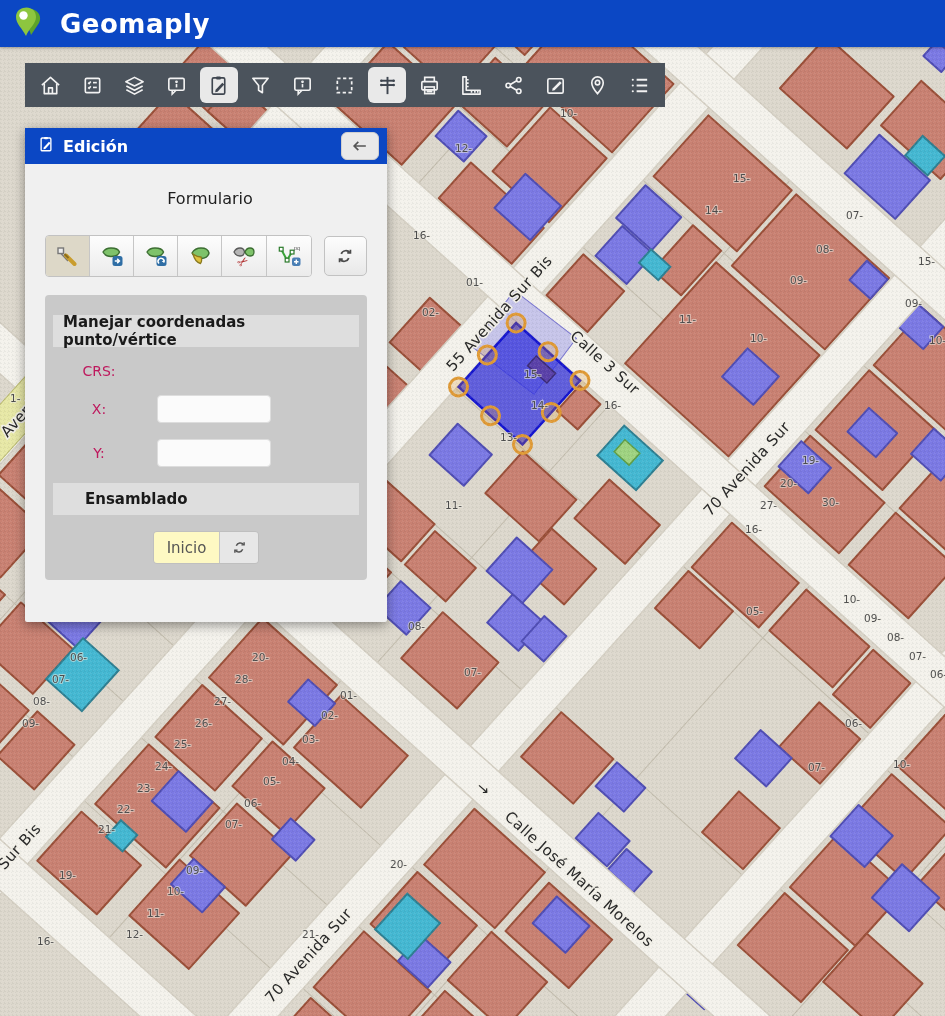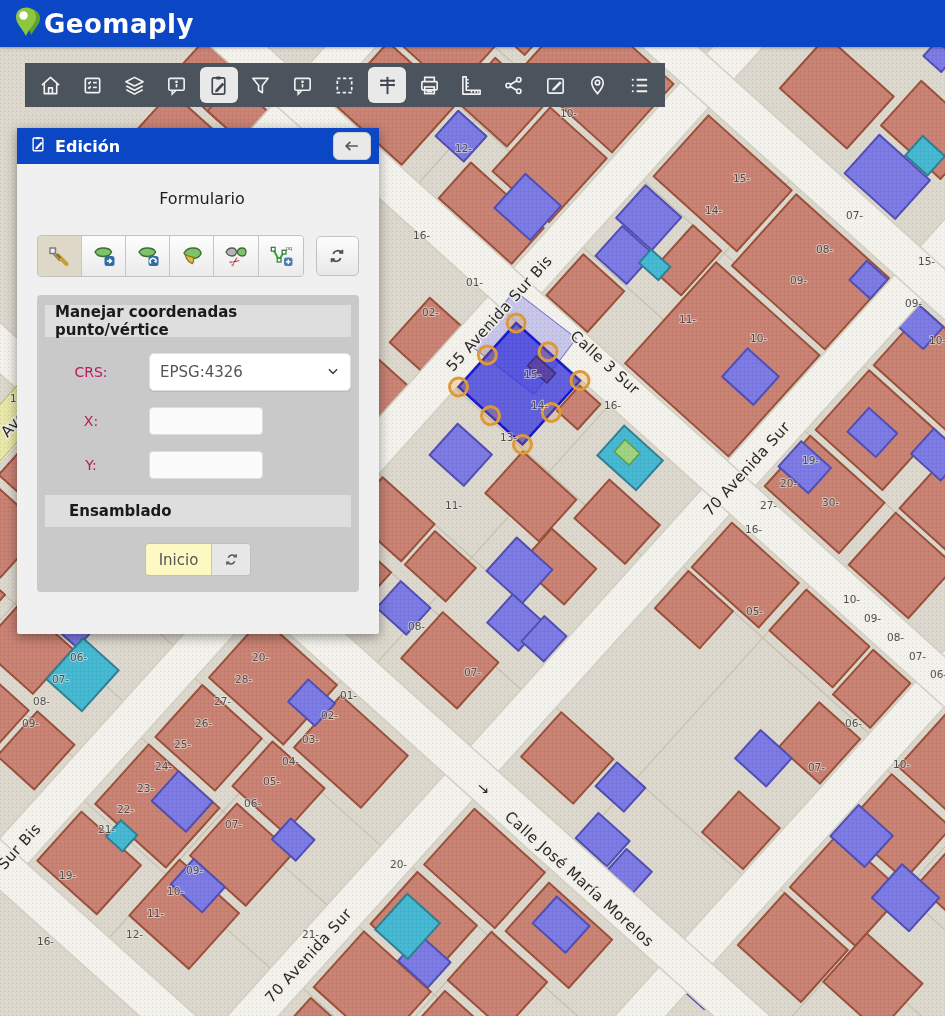--- a/index.html
+++ b/index.html
@@ -30,7 +30,7 @@
   
   .header{position:absolute;top:0;left:0;right:0;height:47px;background:#0b47c4;z-index:60;
     display:flex;align-items:center;padding-left:12px;box-shadow:0 1px 3px rgba(0,0,0,.3);}
-  .brand{color:#fff;font-size:26px;font-weight:bold;letter-spacing:.5px;margin-left:0;}
+  .brand{color:#fff;font-size:26px;font-weight:bold;letter-spacing:.5px;margin-left:16px;}
   
   .toolbar{position:absolute;top:63px;left:25px;width:640px;height:44px;background:#4b535c;z-index:55;
     display:flex;align-items:center;justify-content:space-around;padding:0 4px;box-sizing:border-box;}

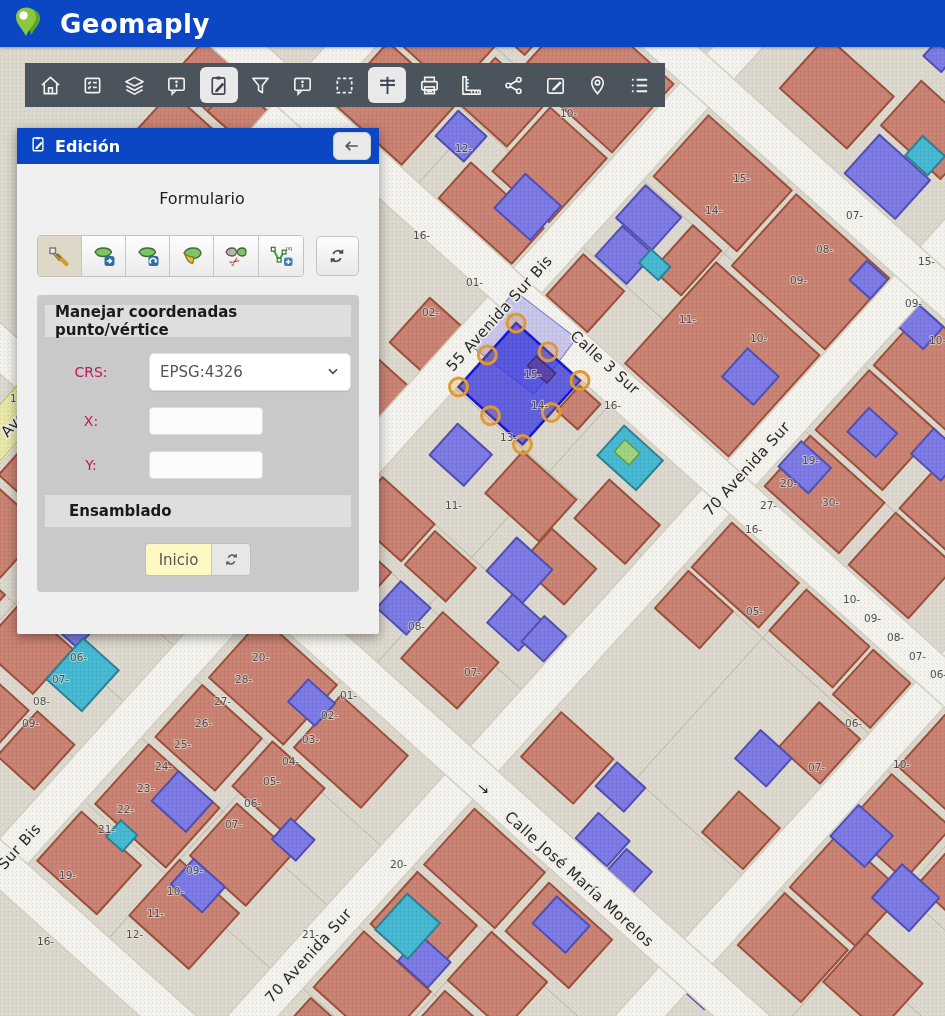--- a/index.html
+++ b/index.html
@@ -39,7 +39,7 @@
   .tb-btn.active{background:#e9e9e9;color:#3f4650;}
   .tb-btn svg{width:23px;height:23px;display:block;}
   
-  .panel{position:absolute;top:128px;left:17px;width:362px;z-index:58;background:#f0f0f0;
+  .panel{position:absolute;top:128px;left:25px;width:362px;z-index:58;background:#f0f0f0;
     box-shadow:0 3px 12px rgba(0,0,0,.4);border-radius:2px;}
   .panel-titlebar{height:36px;background:#0b47c4;display:flex;align-items:center;padding:0 8px 0 12px;color:#fff;}
   .panel-title{font-weight:bold;font-size:16px;margin-left:8px;flex:1;}

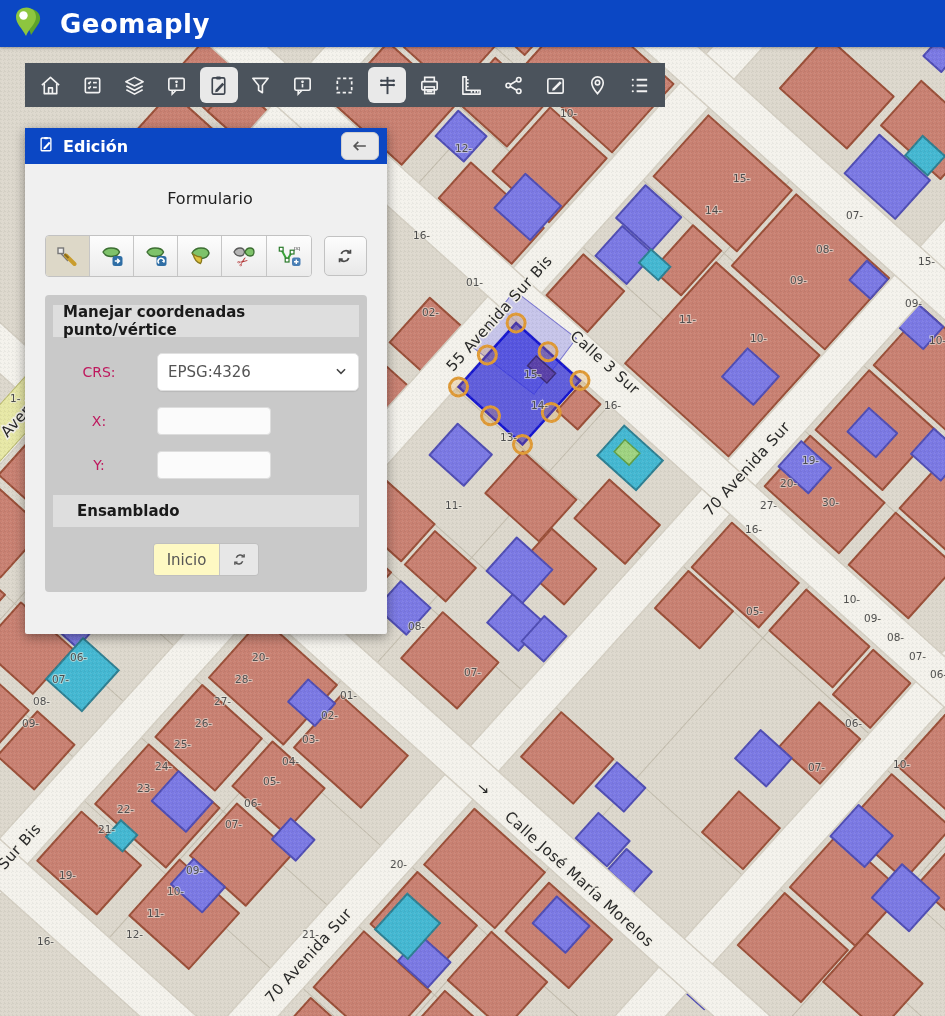--- a/index.html
+++ b/index.html
@@ -59,7 +59,7 @@
     background:linear-gradient(#fdfdfd,#e8e8e8);display:flex;align-items:center;justify-content:center;}
   .gray-box{margin-top:18px;background:#c9c9c9;border-radius:4px;padding:10px 8px 16px 8px;}
   .section-strip{background:#dedede;height:32px;display:flex;align-items:center;font-weight:bold;
-    font-size:15px;color:#1a1a1a;padding:0 10px;}
+    font-size:15px;color:#1a1a1a;padding:0 10px;margin-top:10px;}
   .strip-center{justify-content:center;}
   .strip-left{padding-left:24px;margin-top:16px;}
   .form-row{display:flex;align-items:center;margin-top:16px;}

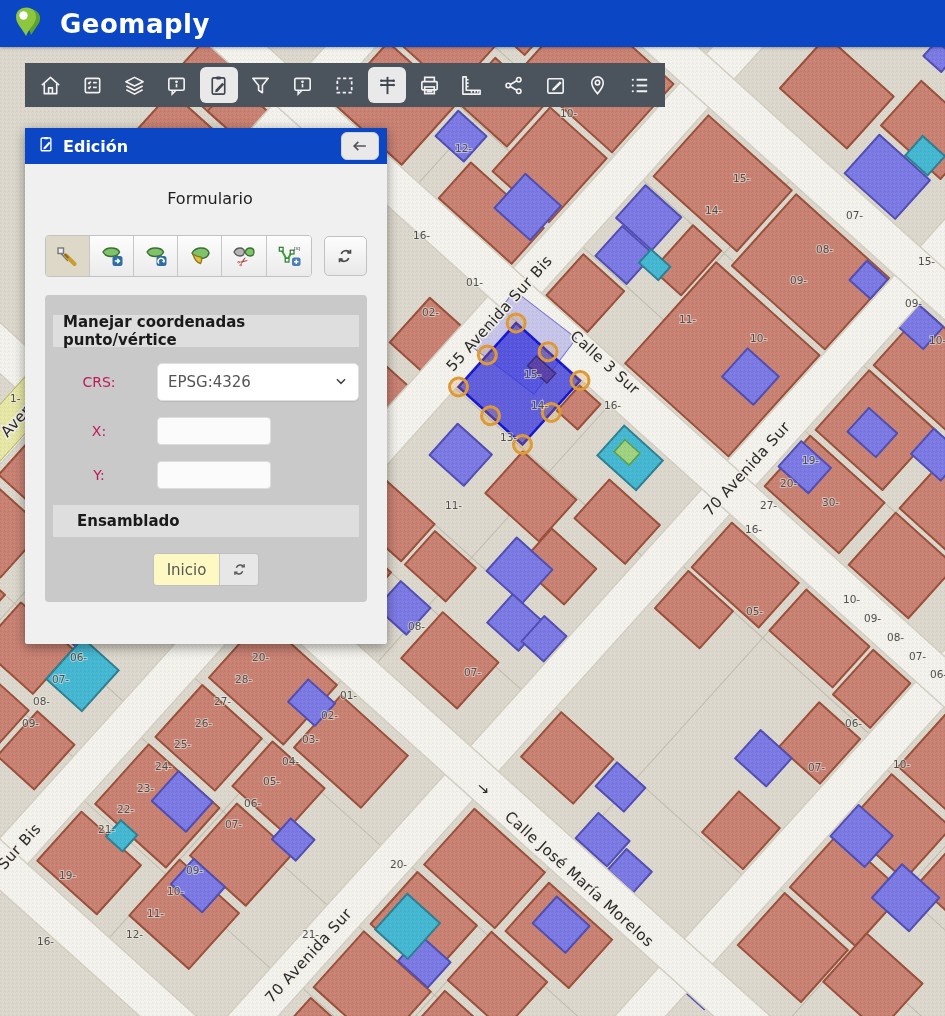--- a/index.html
+++ b/index.html
@@ -560,14 +560,6 @@
       <div class="section-strip strip-center">Manejar coordenadas punto/vértice</div>
       <div class="form-row">
         <label>CRS:</label>
-        <div class="crs-select">
-          <span>EPSG:4326</span>
-          <span class="chev">
-            <svg width="14" height="14" viewBox="0 0 24 24" fill="none" stroke="#444" stroke-width="2.6">
-                <path d="M5 9 L12 16 L19 9"></path>
-              </svg>
-          </span>
-        </div>
       </div>
       <div class="form-row">
         <label>X:</label>

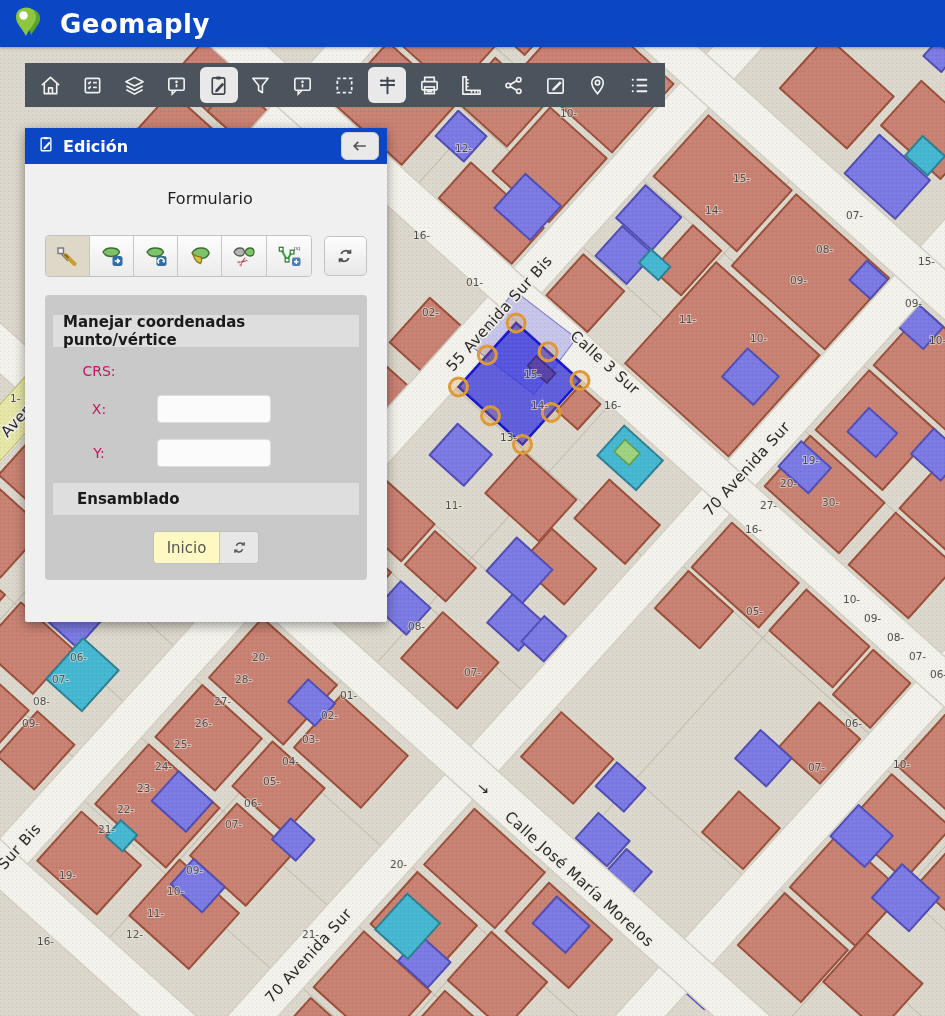--- a/index.html
+++ b/index.html
@@ -61,7 +61,7 @@
   .section-strip{background:#dedede;height:32px;display:flex;align-items:center;font-weight:bold;
     font-size:15px;color:#1a1a1a;padding:0 10px;margin-top:10px;}
   .strip-center{justify-content:center;}
-  .strip-left{padding-left:24px;margin-top:16px;}
+  .strip-left{padding-left:32px;margin-top:16px;}
   .form-row{display:flex;align-items:center;margin-top:16px;}
   .form-row label{width:92px;text-align:center;color:#be185d;font-size:14px;margin-right:12px;flex:none;}
   .crs-select{width:206px;height:36px;background:#fff;border:1px solid #e0e0e0;border-radius:5px;

